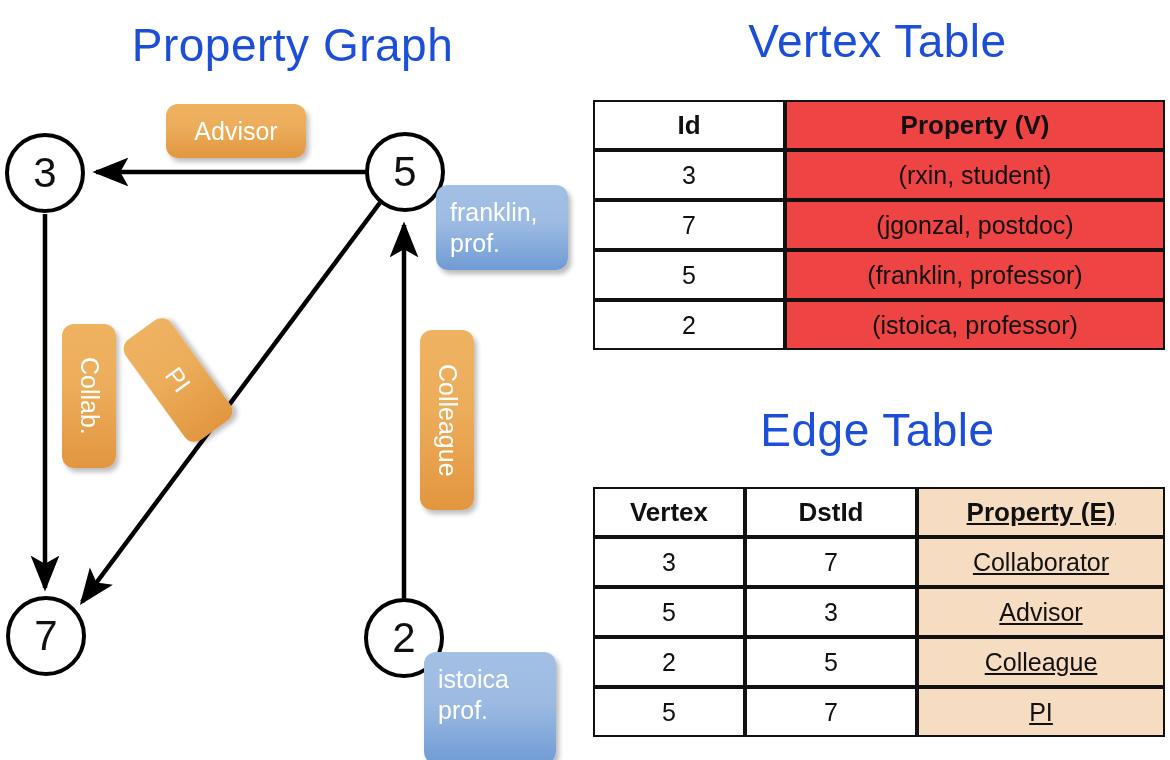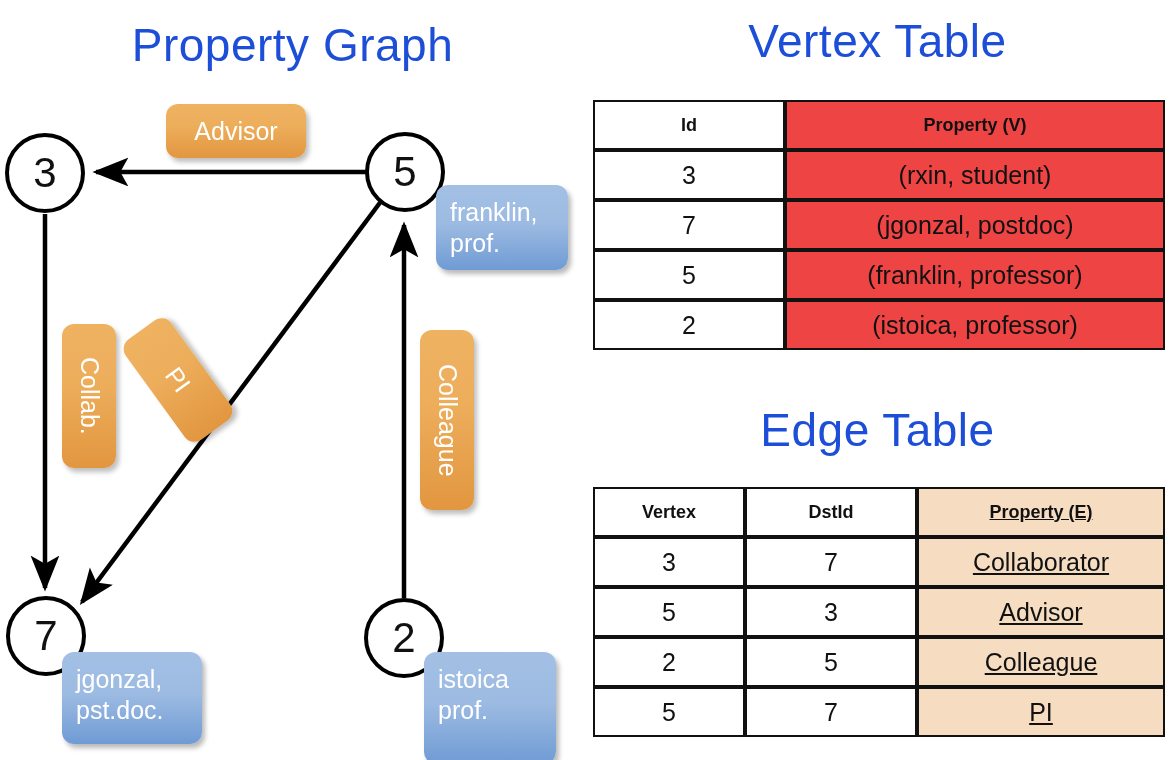--- a/index.html
+++ b/index.html
@@ -130,7 +130,7 @@
     color: #111;
     background: #ffffff;
   }
-  .tbl th { font-weight: bold; font-size: 18px; }
+  .tbl th { font-weight: bold; font-size: 26px; }
   .tbl .acc-v { background: #ef4444; }
   .tbl .acc-e { background: #f6ddc2; text-decoration: underline; }
 

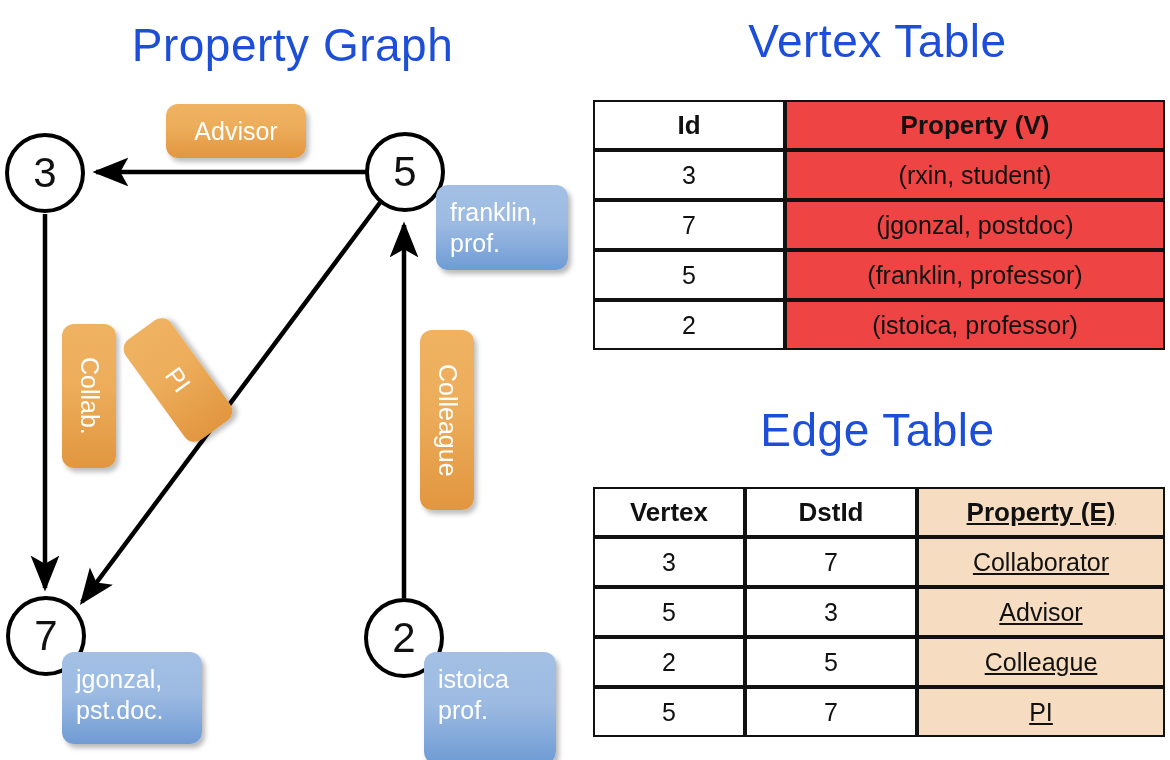--- a/index.html
+++ b/index.html
@@ -173,8 +173,6 @@
 
   <div id="prop-franklin" class="prop-box">franklin,
 prof.</div>
-  <div id="prop-jgonzal" class="prop-box">jgonzal,
-pst.doc.</div>
   <div id="prop-istoica" class="prop-box">istoica
 prof.</div>
 

